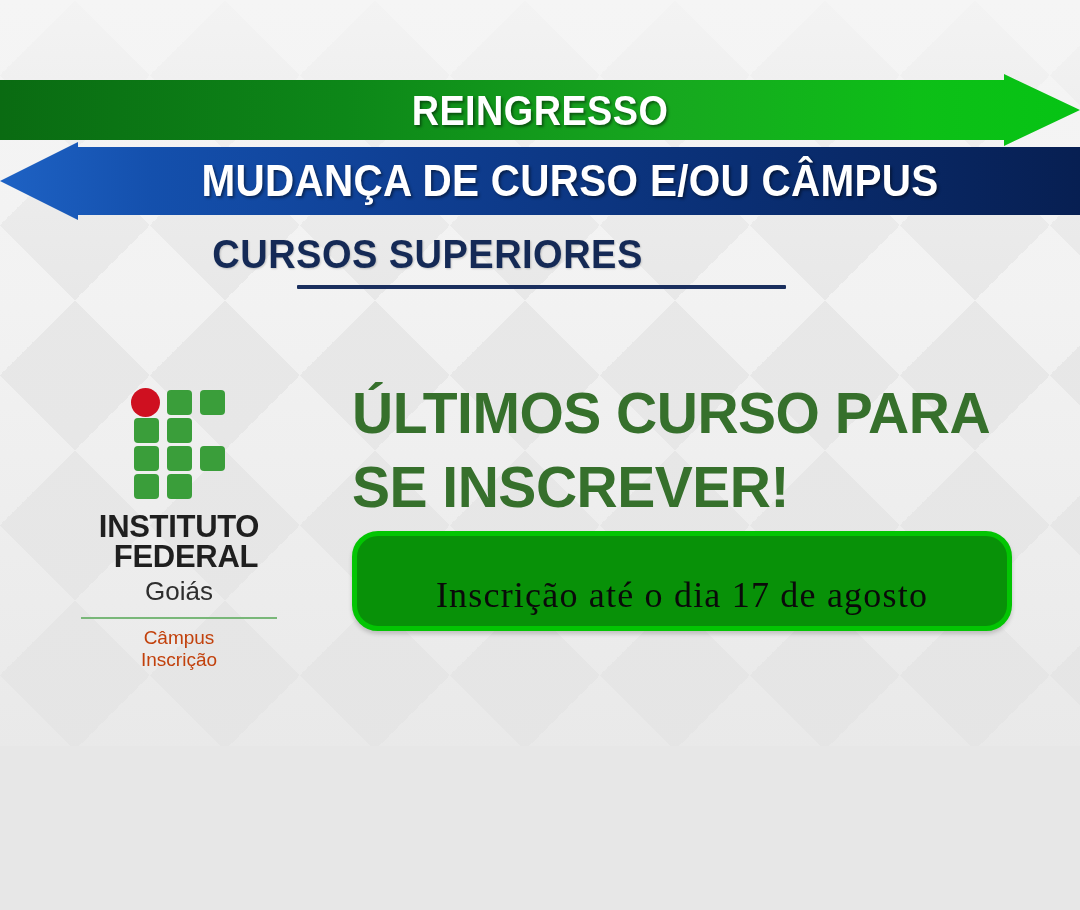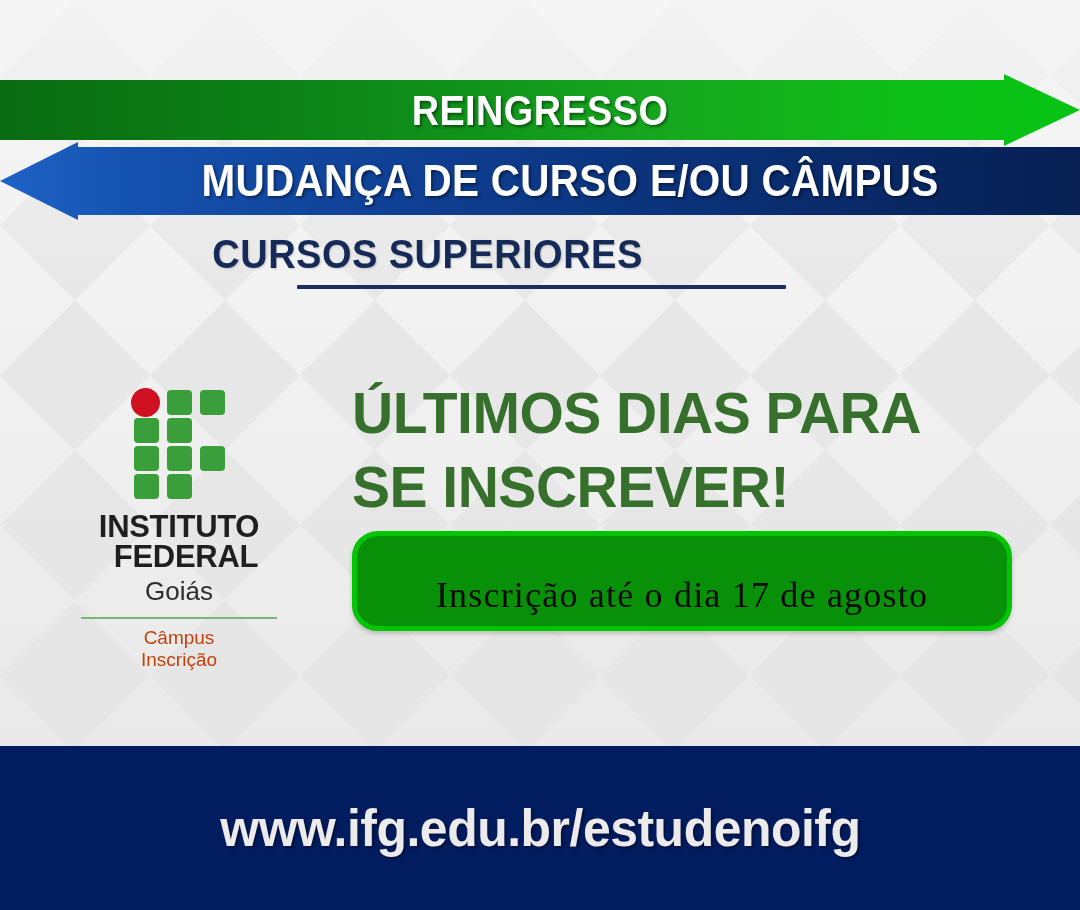--- a/index.html
+++ b/index.html
@@ -295,7 +295,7 @@
   </div>
 
   <div class="headline">
-    <span class="headline-l1">ÚLTIMOS DIAS PARA</span>
+    <span class="headline-l1">ÚLTIMOS CURSO PARA</span>
     <span class="headline-l2">SE INSCREVER!</span>
   </div>
 

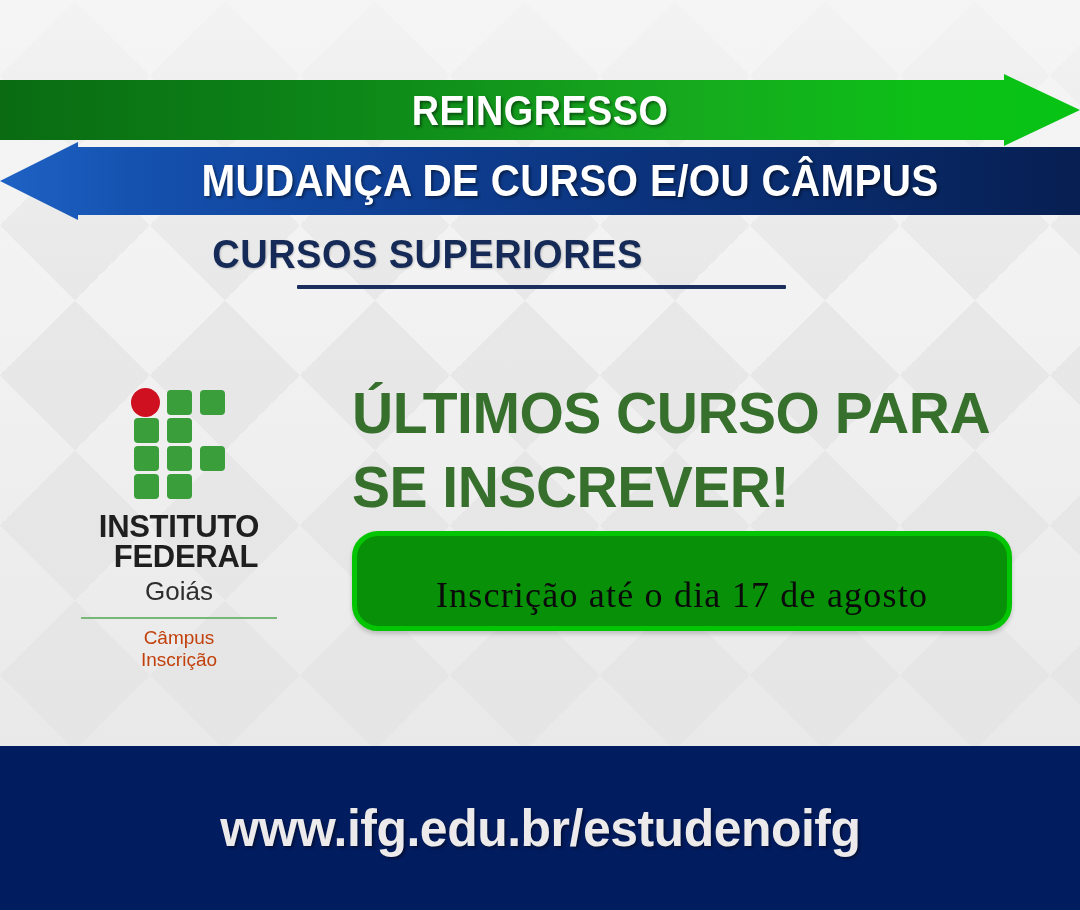--- a/index.html
+++ b/index.html
@@ -303,9 +303,6 @@
     <span class="cta-text">Inscrição até o dia 17 de agosto</span>
   </div>
 
-  <div class="footer">
-    <span class="footer-url">www.ifg.edu.br/estudenoifg</span>
-  </div>
 
 </div>
 

